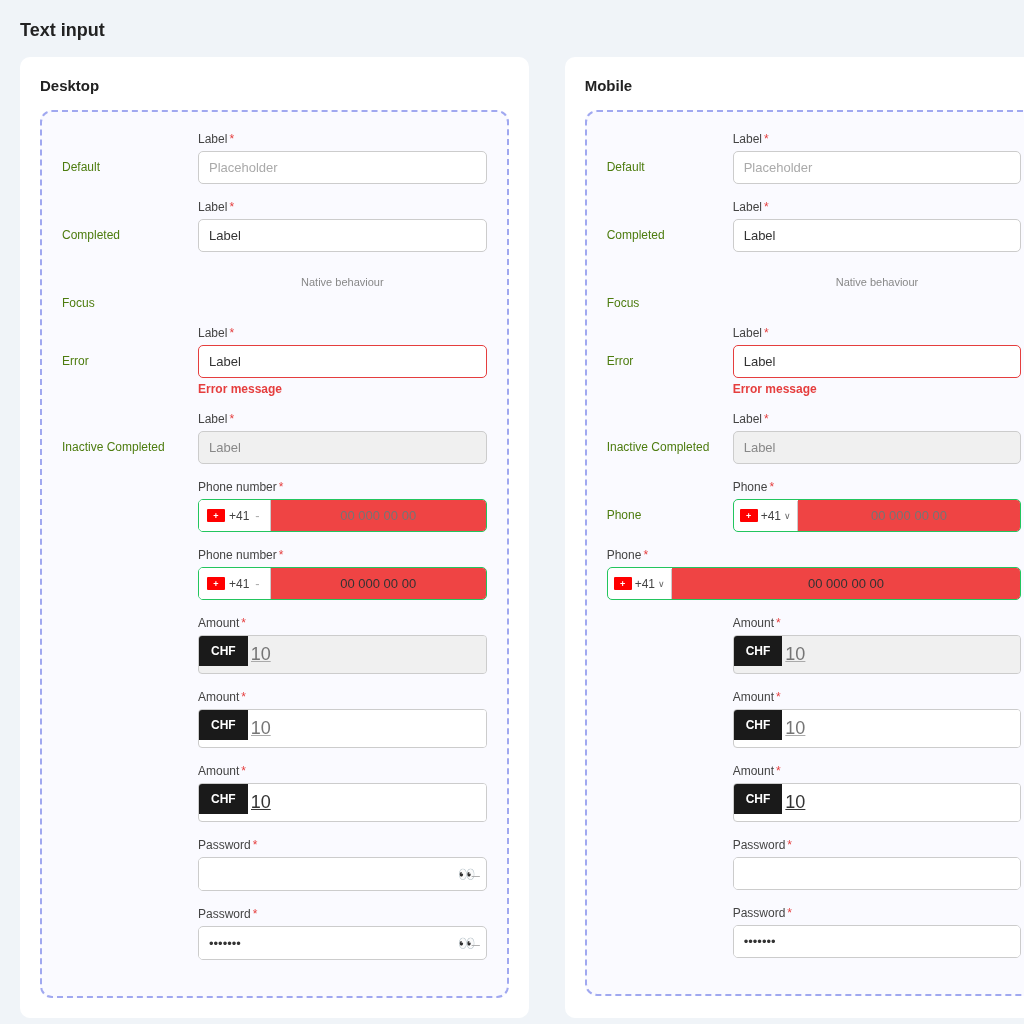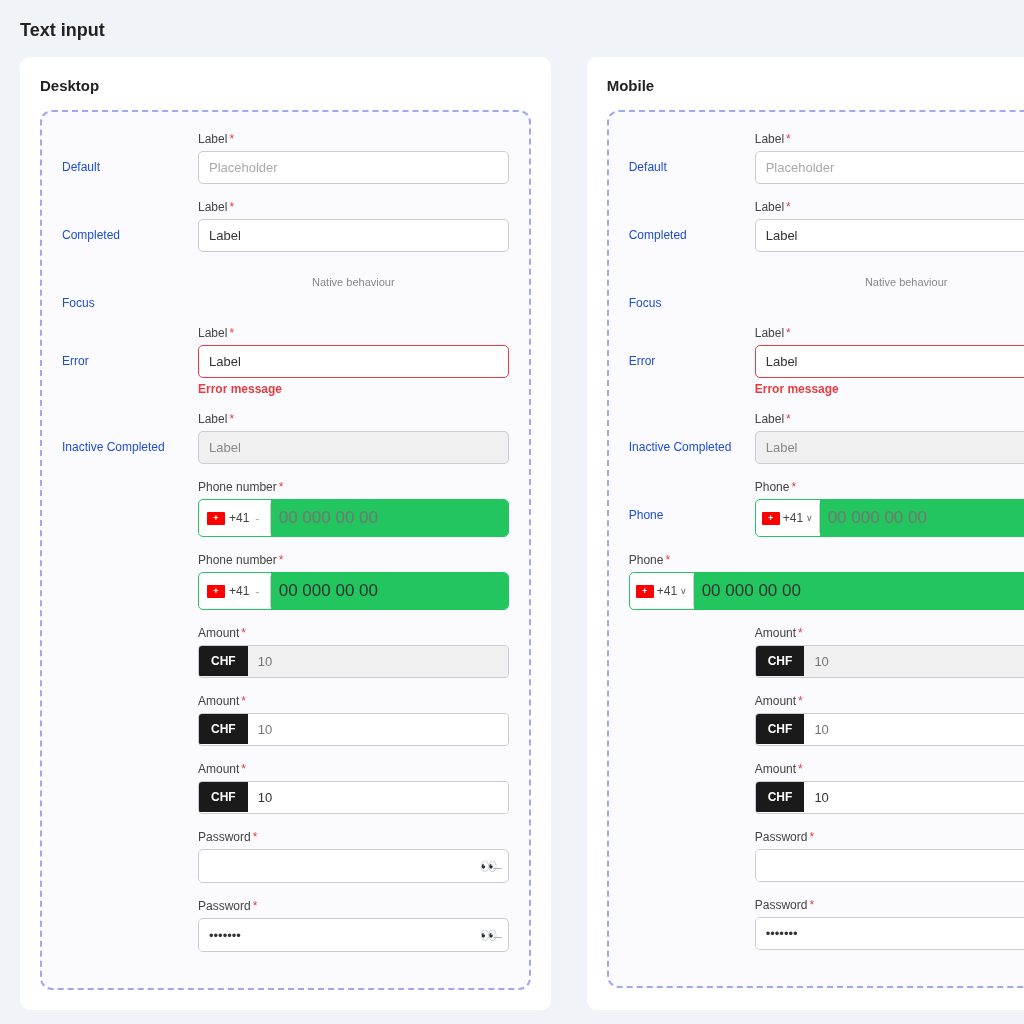--- a/index.html
+++ b/index.html
@@ -47,7 +47,7 @@
     .row-label {
       width: 120px;
       min-width: 120px;
-      color: #1d4ed8;
+      color: #4d7c0f;
       font-size: 12px;
       padding-top: 28px;
     }

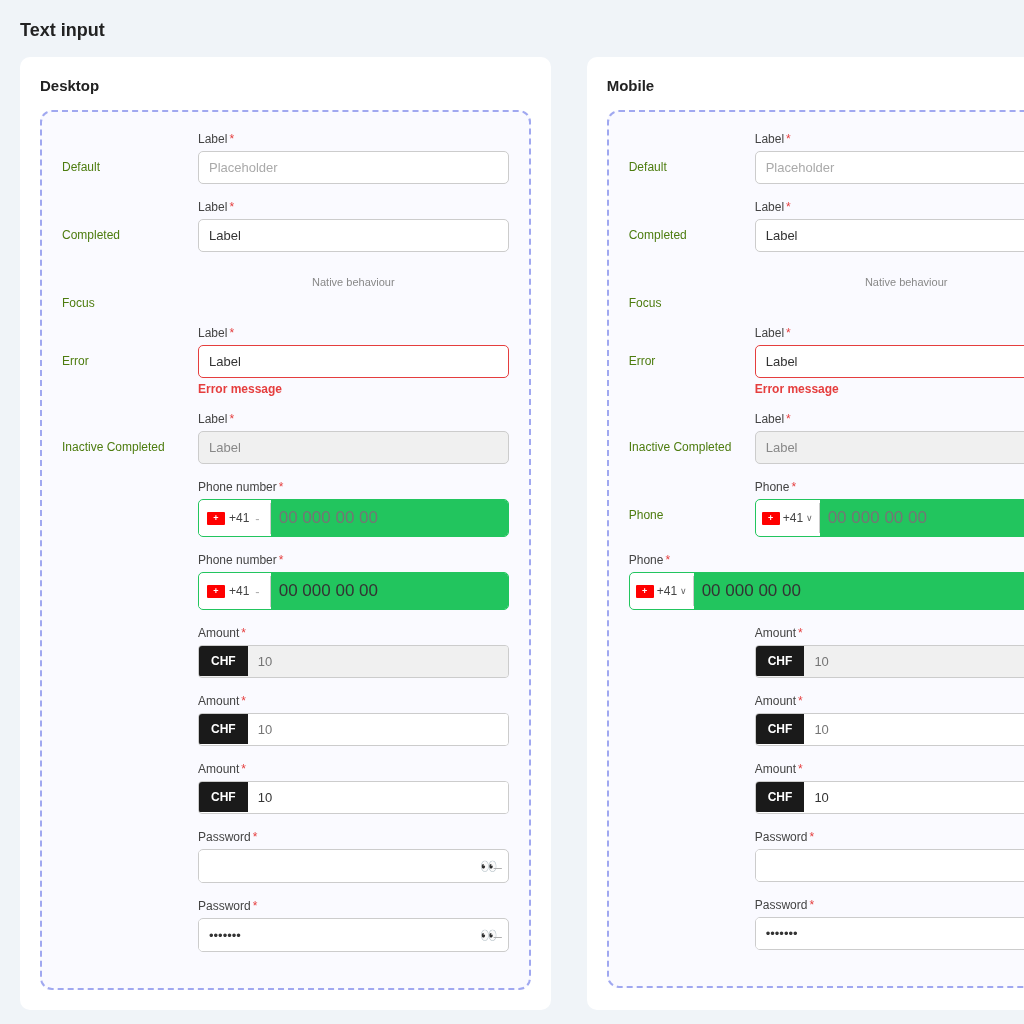--- a/index.html
+++ b/index.html
@@ -155,10 +155,11 @@
       flex: 1;
       border: none;
       padding: 8px 8px;
-      font-size: 17px;
+      font-size: 13px;
       color: #333;
       outline: none;
-      background: #22c55e;
+      background: #ef4444;
+      text-align: center;
     }
     .phone-chevron {
       font-size: 9px;

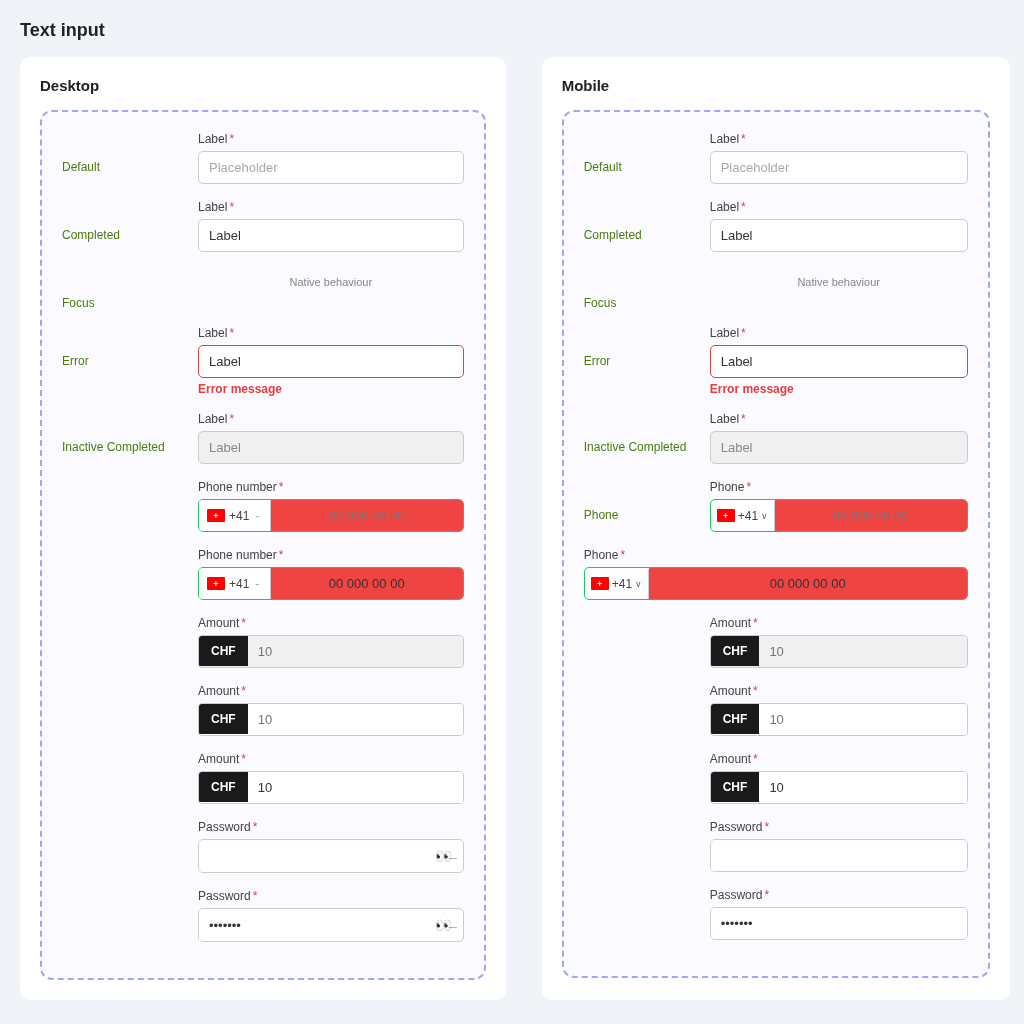--- a/index.html
+++ b/index.html
@@ -189,11 +189,12 @@
     .amount-input {
       flex: 1;
       border: none;
-      padding: 8px 10px;
-      font-size: 13px;
+      padding: 8px 3px;
+      font-size: 18px;
       color: #aaa;
       outline: none;
       background: #fff;
+      text-decoration: underline;
     }
     .amount-wrapper.disabled-amount .amount-input {
       background: #f0f0f0;

